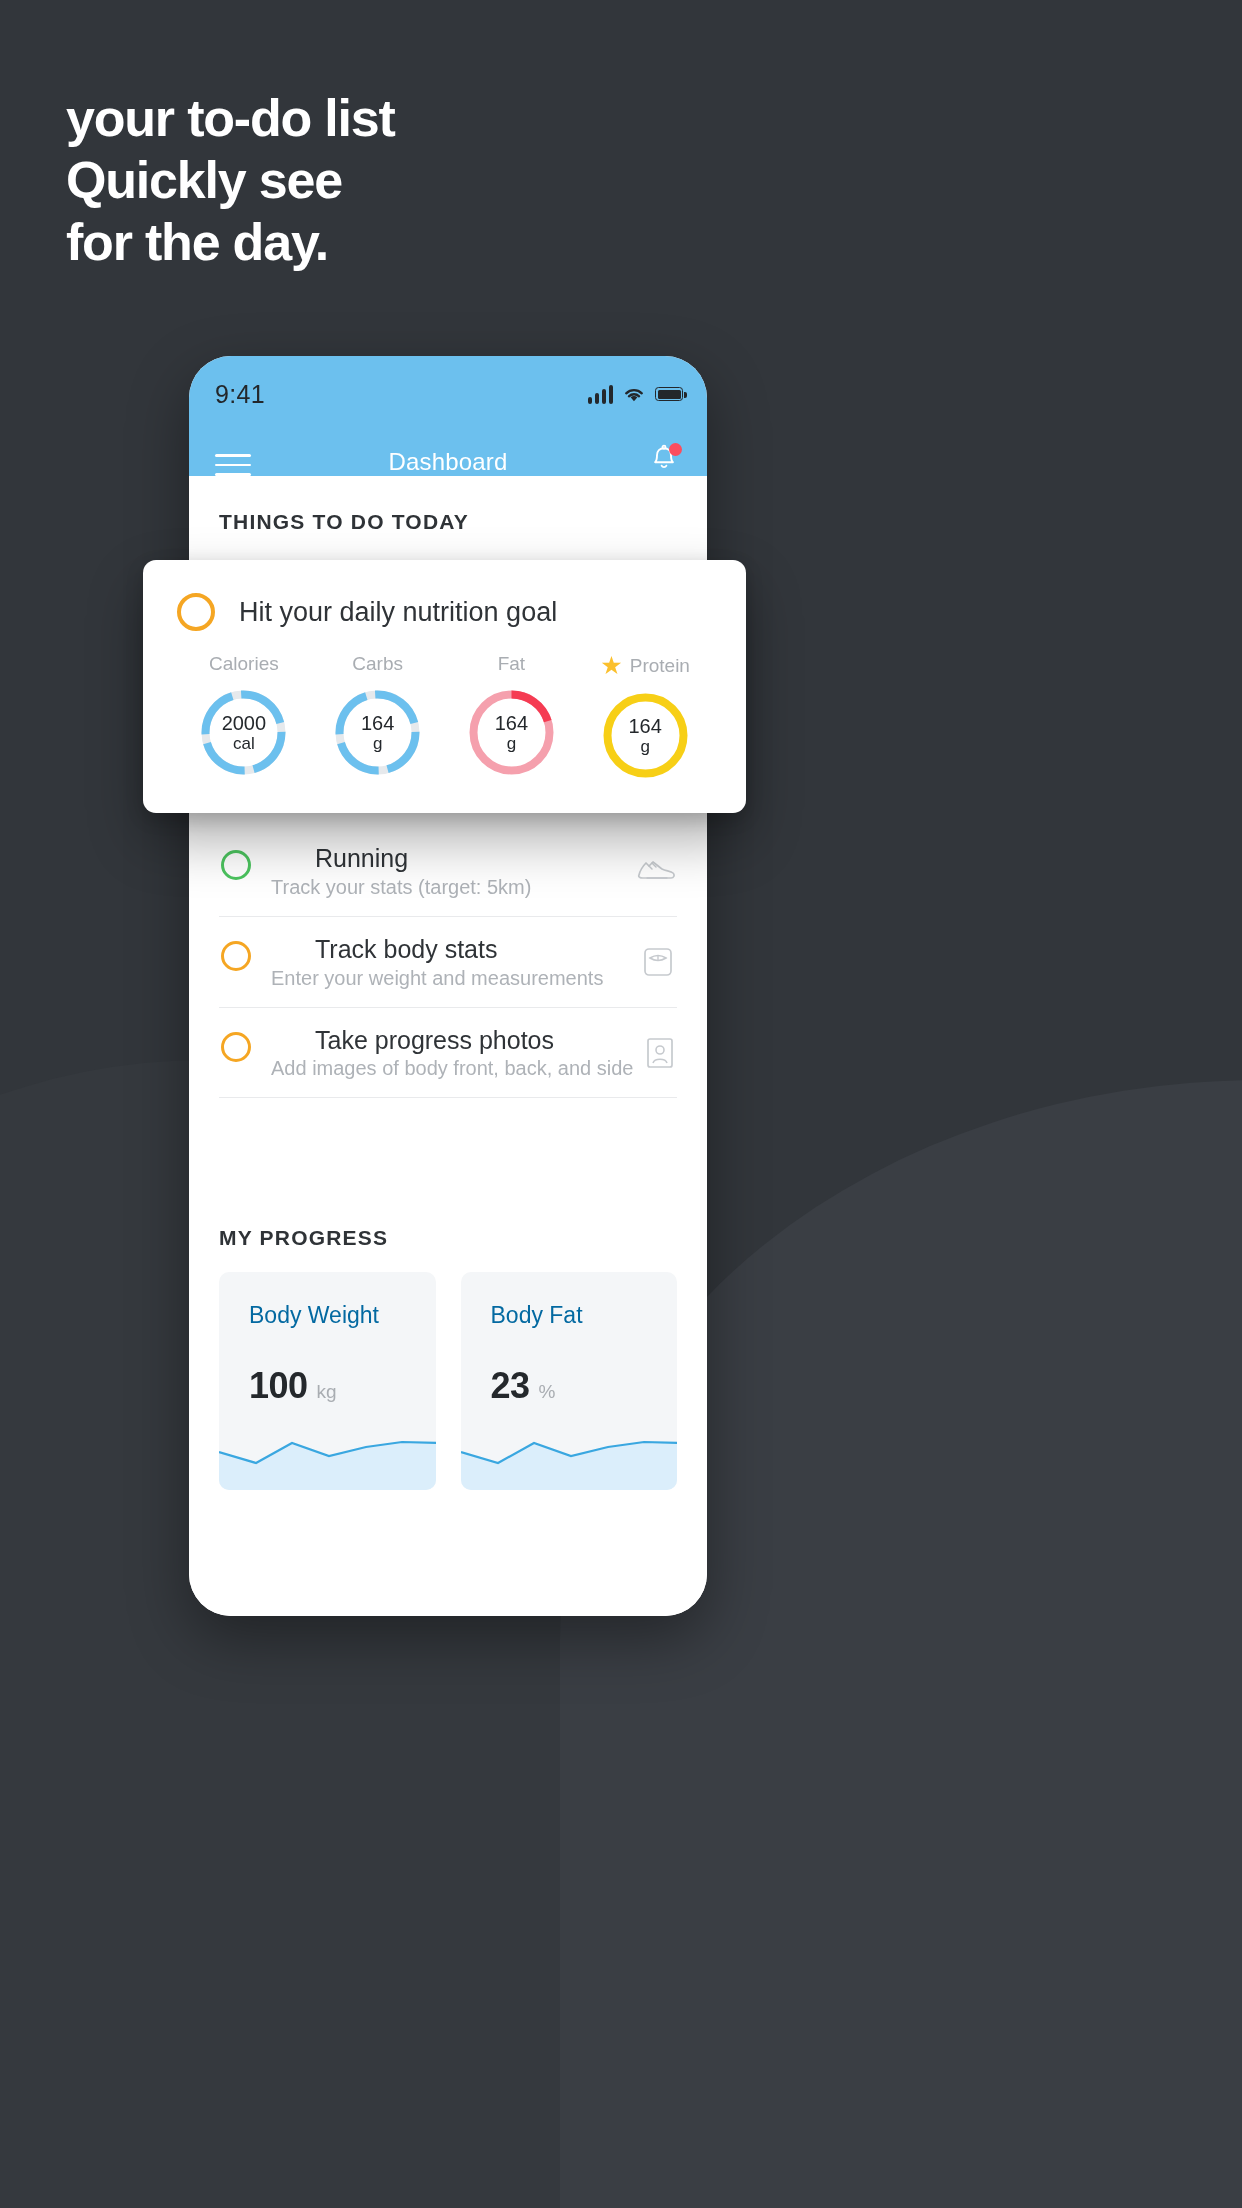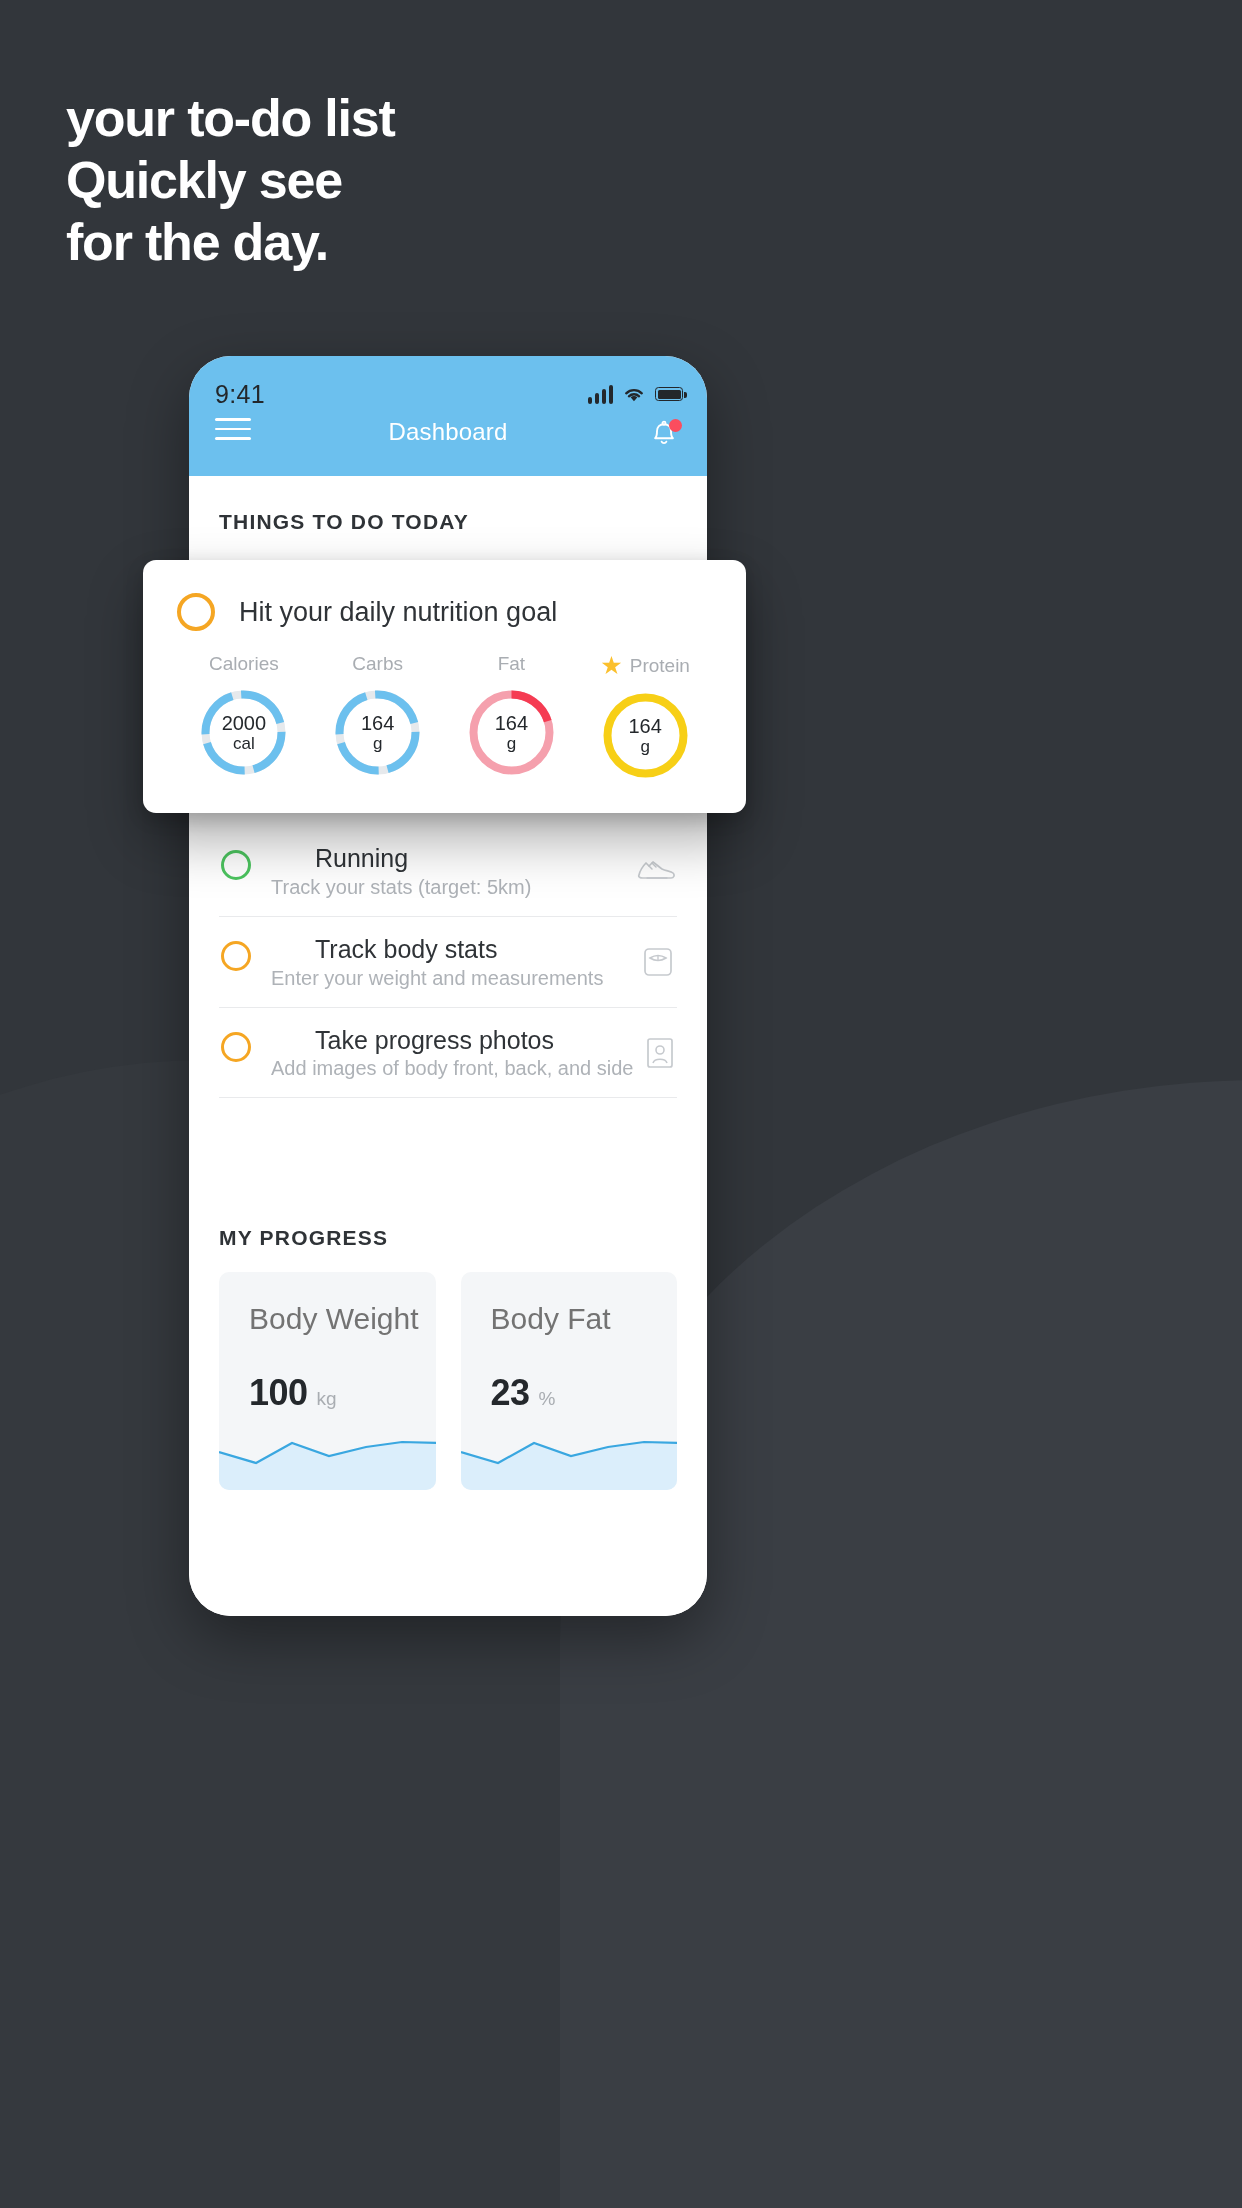--- a/index.html
+++ b/index.html
@@ -76,7 +76,7 @@
   
   .appbar {
     height: 58px; background: #6cc0ee;
-    display: flex; align-items: flex-start; padding: 0 26px;
+    display: flex; align-items: flex-end; padding: 0 26px;
     position: relative;
   }
   .hamburger { width: 36px; display: flex; flex-direction: column; gap: 7px; cursor: pointer; }

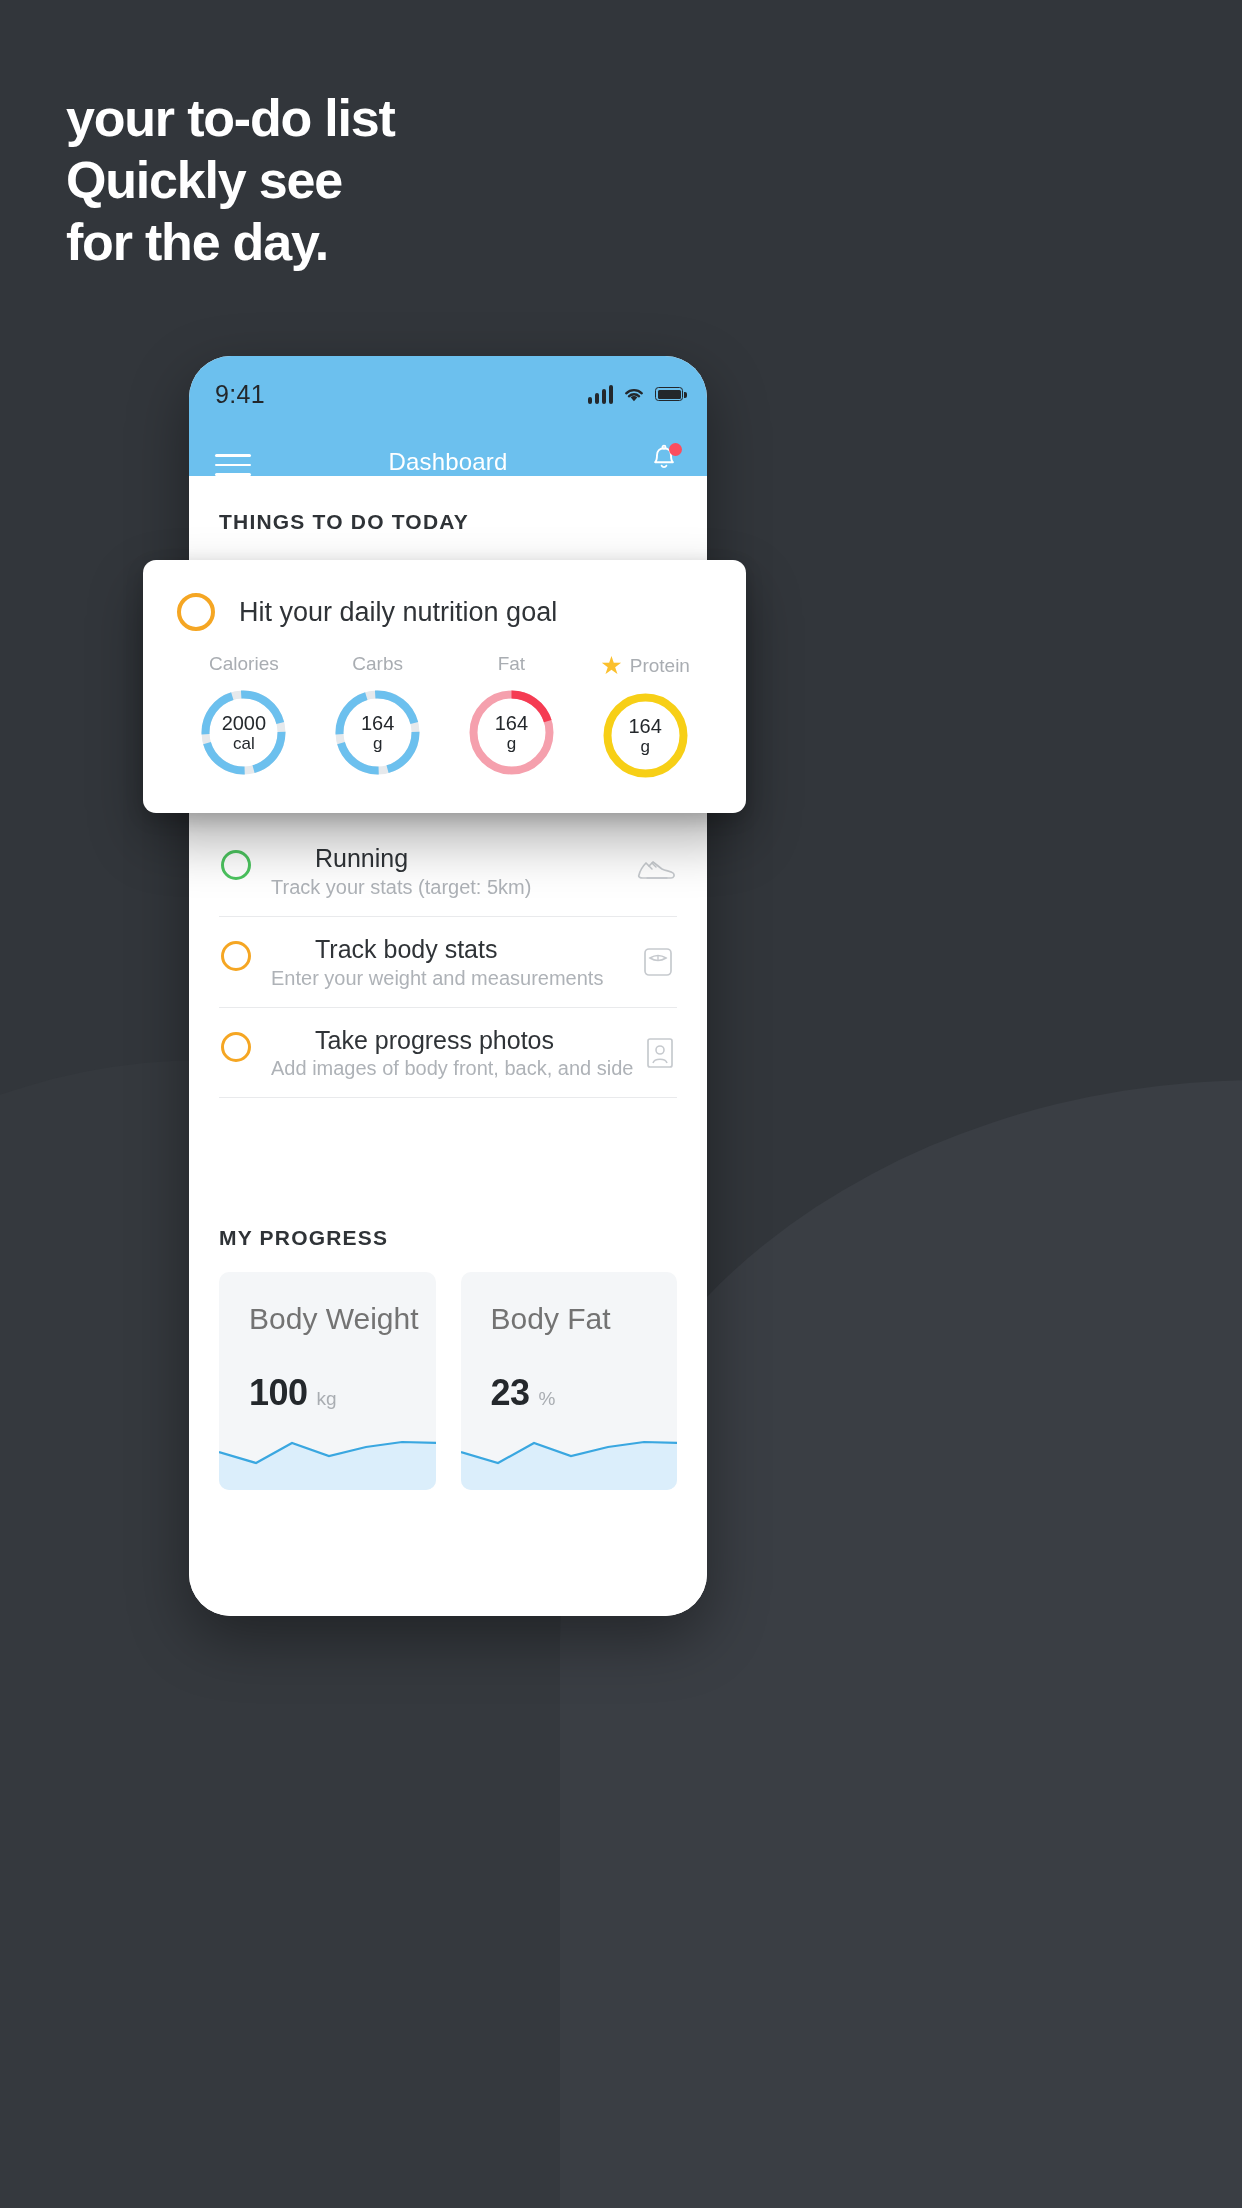--- a/index.html
+++ b/index.html
@@ -133,7 +133,7 @@
     background: #f4f6f8; border-radius: 10px;
     position: relative; overflow: hidden;
   }
-  .stat-label { font-size: 30px; color: #737373; padding: 30px 0 0 30px; }
+  .stat-label { font-size: 23px; color: #0369a1; padding: 30px 0 0 30px; }
   .stat-value { padding: 36px 0 0 30px; display: flex; align-items: baseline; }
   .stat-num { font-size: 36px; font-weight: bold; color: #24282c; letter-spacing: -.5px; }
   .stat-unit { font-size: 19px; color: #a9adb2; margin-left: 9px; }

